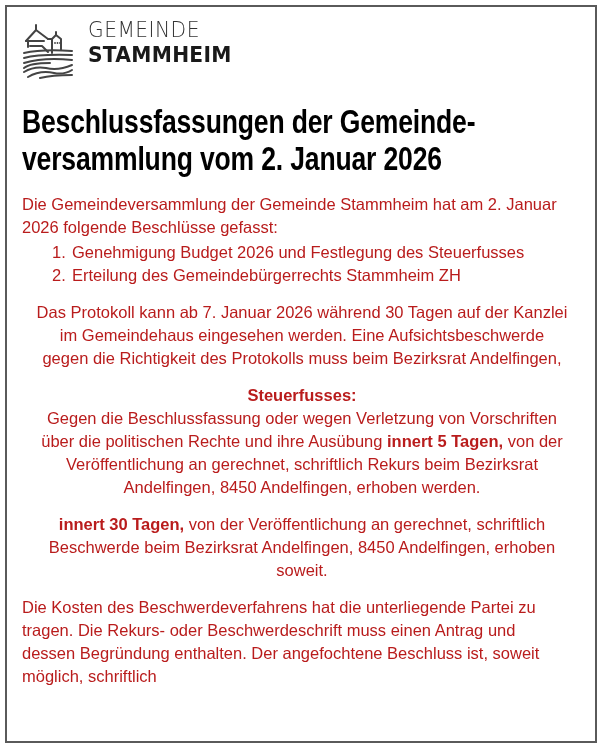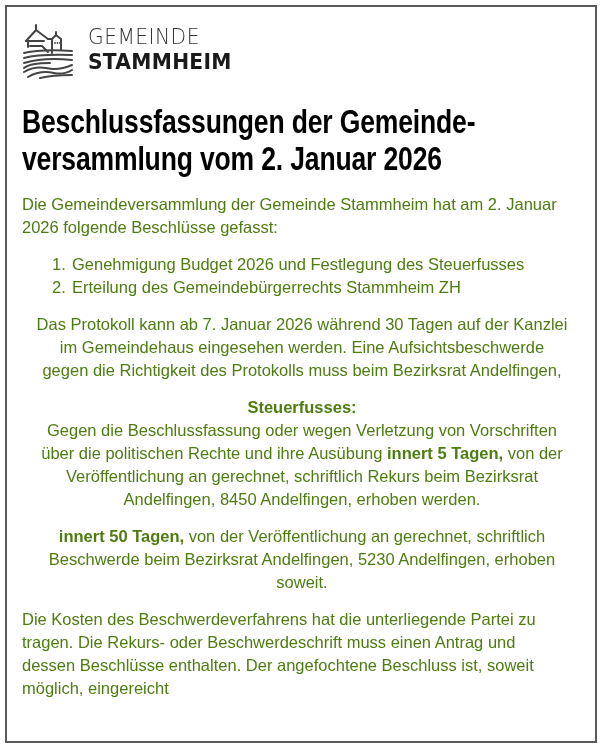--- a/index.html
+++ b/index.html
@@ -29,7 +29,7 @@
       left: 22px;
       top: 19px;
       display: flex;
-      align-items: center;
+      align-items: flex-start;
     }
     .logo-mark {
       width: 52px;

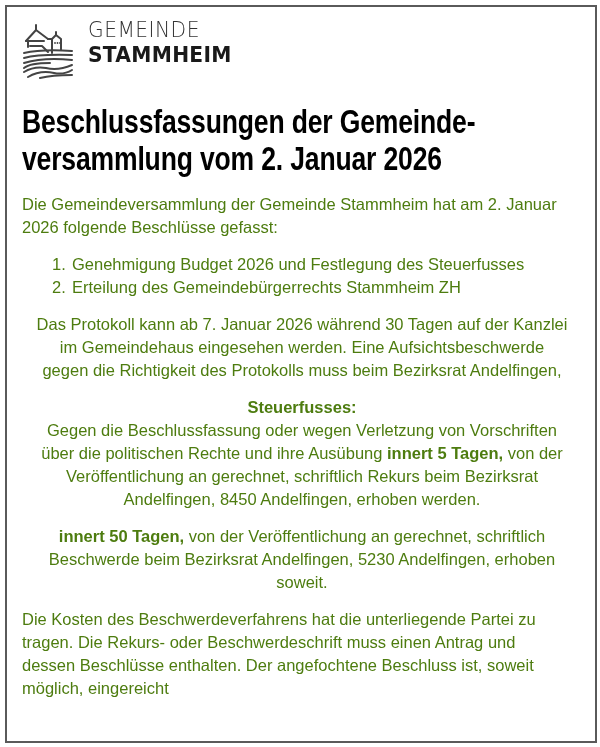--- a/index.html
+++ b/index.html
@@ -86,7 +86,7 @@
       width: 560px;
       font-size: 16.5px;
       line-height: 23px;
-      color: #4d7c0f;
+      color: #b91c1c;
     }
     .body p {
       margin: 0;

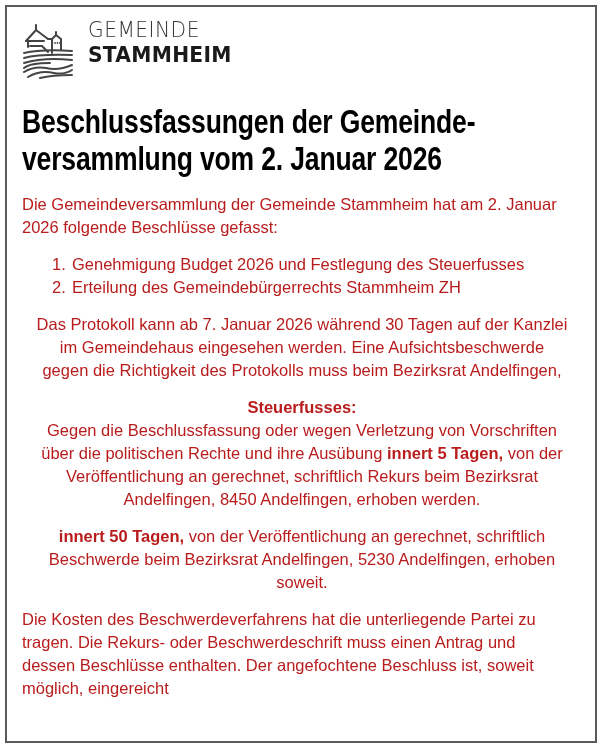--- a/index.html
+++ b/index.html
@@ -95,7 +95,7 @@
     .line { display: block; white-space: nowrap; }
     .para { margin-bottom: 14px !important; text-align: center; }
     .list {
-      margin: 14px 0 14px 0;
+      margin: 2px 0 14px 0;
       padding: 0;
       list-style: none;
     }

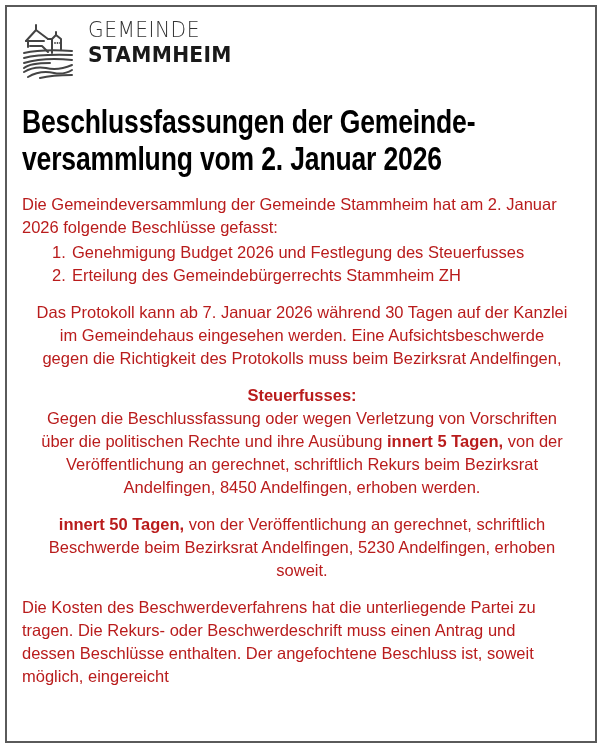--- a/index.html
+++ b/index.html
@@ -180,7 +180,7 @@
   </p>
 
   <p class="para">
-    <span class="line"><b>innert 50 Tagen,</b><span> von der Veröffentlichung an gerechnet, schriftlich</span></span>
+    <span class="line"><b>innert 30 Tagen,</b><span> von der Veröffentlichung an gerechnet, schriftlich</span></span>
     <span class="line">Beschwerde beim Bezirksrat Andelfingen, 5230 Andelfingen, erhoben</span>
     <span class="line">soweit.</span>
   </p>

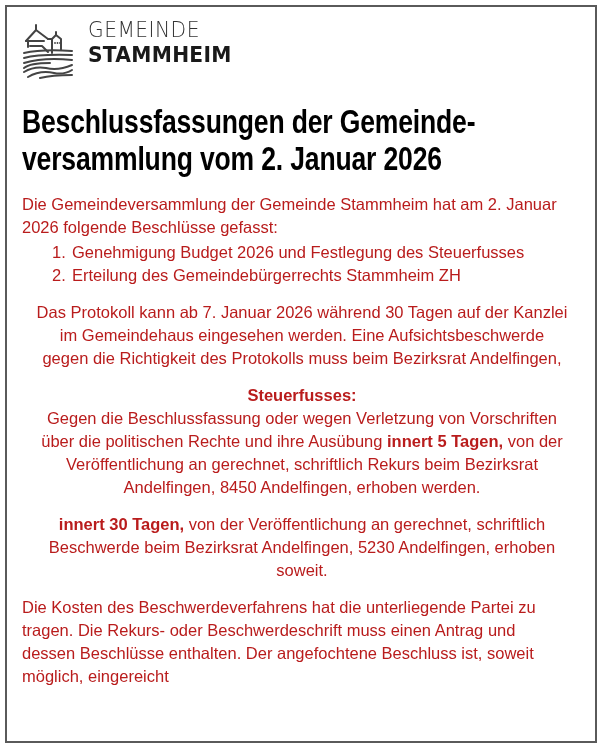--- a/index.html
+++ b/index.html
@@ -181,7 +181,7 @@
 
   <p class="para">
     <span class="line"><b>innert 30 Tagen,</b><span> von der Veröffentlichung an gerechnet, schriftlich</span></span>
-    <span class="line">Beschwerde beim Bezirksrat Andelfingen, 5230 Andelfingen, erhoben</span>
+    <span class="line">Beschwerde beim Bezirksrat Andelfingen, 8450 Andelfingen, erhoben</span>
     <span class="line">soweit.</span>
   </p>
 

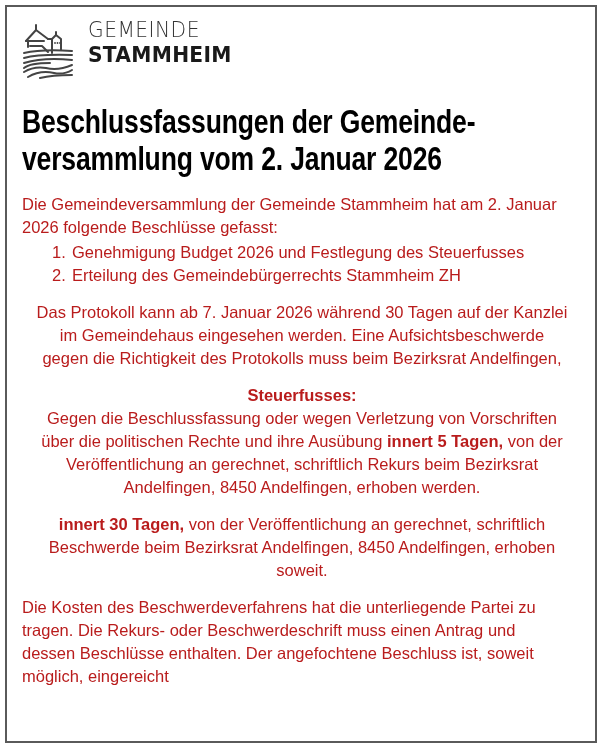--- a/index.html
+++ b/index.html
@@ -188,7 +188,7 @@
   <p>
     <span class="line">Die Kosten des Beschwerdeverfahrens hat die unterliegende Partei zu</span>
     <span class="line">tragen. Die Rekurs- oder Beschwerdeschrift muss einen Antrag und</span>
-    <span class="line">dessen Beschlüsse enthalten. Der angefochtene Beschluss ist, soweit</span>
+    <span class="line">dessen Begründung enthalten. Der angefochtene Beschluss ist, soweit</span>
     <span class="line">möglich, eingereicht</span>
   </p>
 

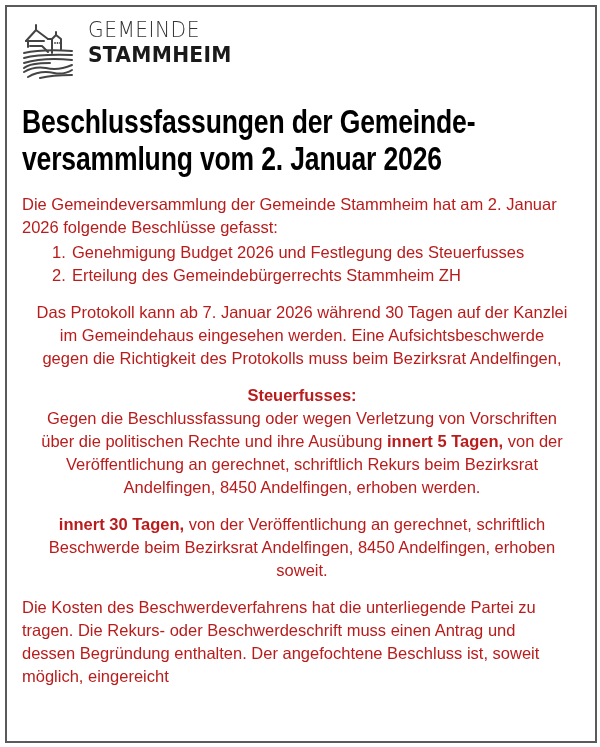--- a/index.html
+++ b/index.html
@@ -189,7 +189,7 @@
     <span class="line">Die Kosten des Beschwerdeverfahrens hat die unterliegende Partei zu</span>
     <span class="line">tragen. Die Rekurs- oder Beschwerdeschrift muss einen Antrag und</span>
     <span class="line">dessen Begründung enthalten. Der angefochtene Beschluss ist, soweit</span>
-    <span class="line">möglich, eingereicht</span>
+    <span class="line">möglich, schriftlich</span>
   </p>
 
 </div>

